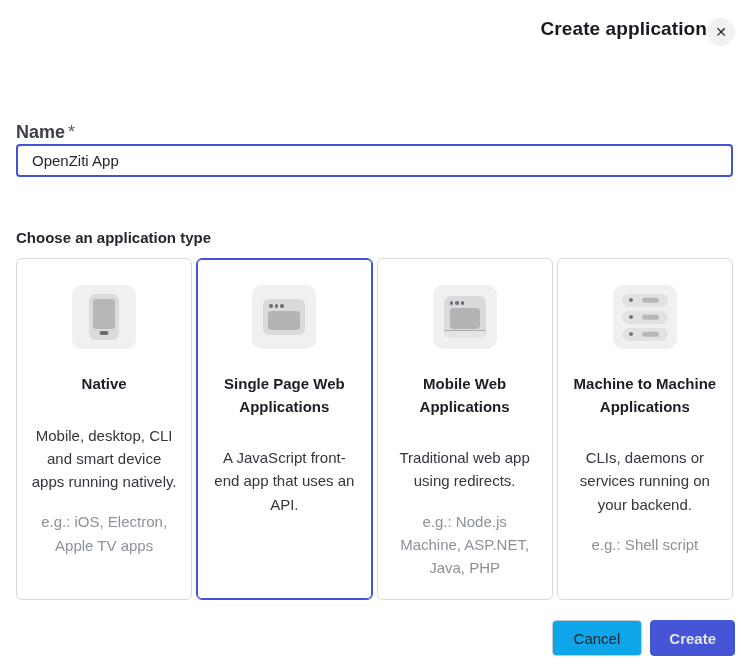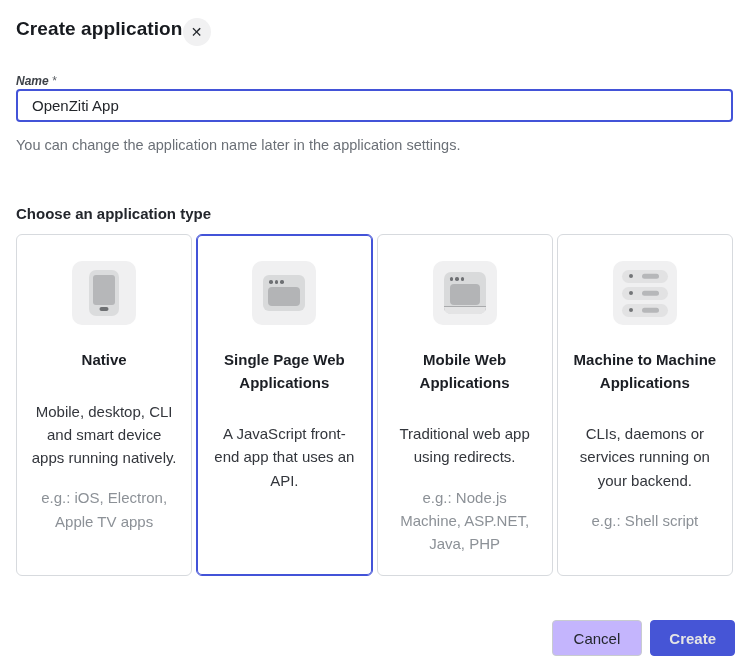--- a/index.html
+++ b/index.html
@@ -23,7 +23,7 @@
 
   
   .dialog-header{
-    display:flex;align-items:flex-start;justify-content:flex-start;
+    display:flex;align-items:flex-start;justify-content:flex-end;
     padding:18px 14px 0 16px;
   }
   .dialog-title{font-size:19px;font-weight:700;color:#171a1f;letter-spacing:.1px;}

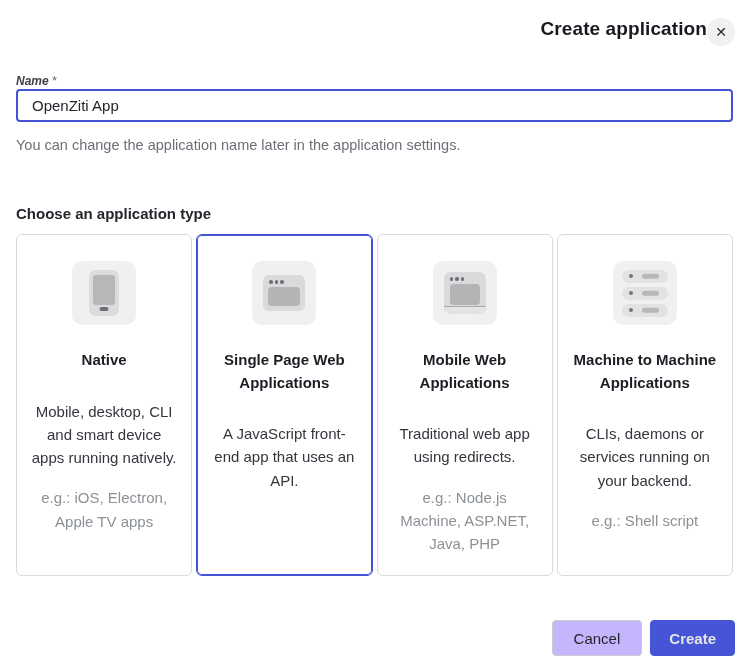--- a/index.html
+++ b/index.html
@@ -35,7 +35,7 @@
 
   
   .form-area{padding:0 16px;}
-  .field-label{margin-top:28px;font-size:12px;font-weight:700;color:#3d4147;font-style:italic;}
+  .field-label{margin-top:76px;font-size:18px;font-weight:700;color:#3d4147;}
   .req{color:#5a5e64;font-weight:400;margin-left:3px;}
   .name-input{
     margin-top:1px;width:100%;height:33px;

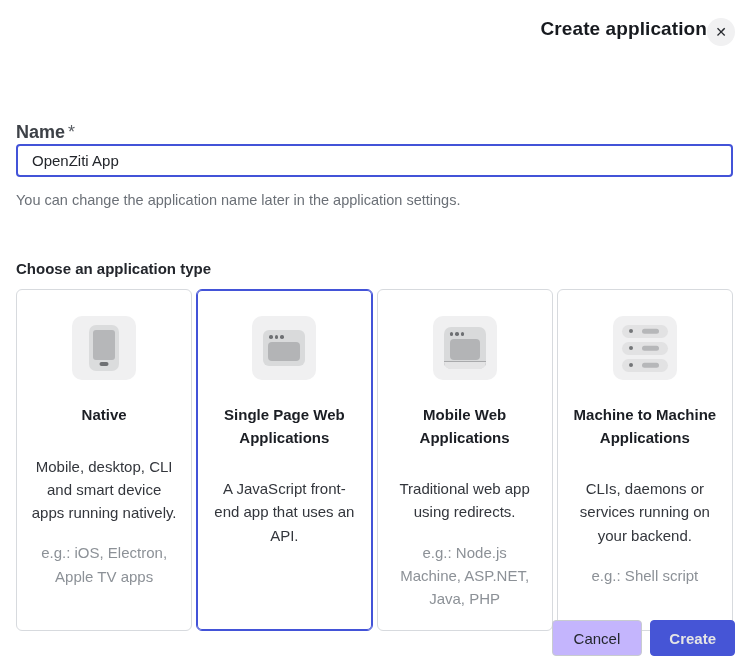--- a/index.html
+++ b/index.html
@@ -121,7 +121,6 @@
 
     <input class="name-input" type="text" value="OpenZiti App" style="">
 
-    <div class="helper-text">You can change the application name later in the application settings.</div>
 
     <div class="section-label">Choose an application type</div>
 

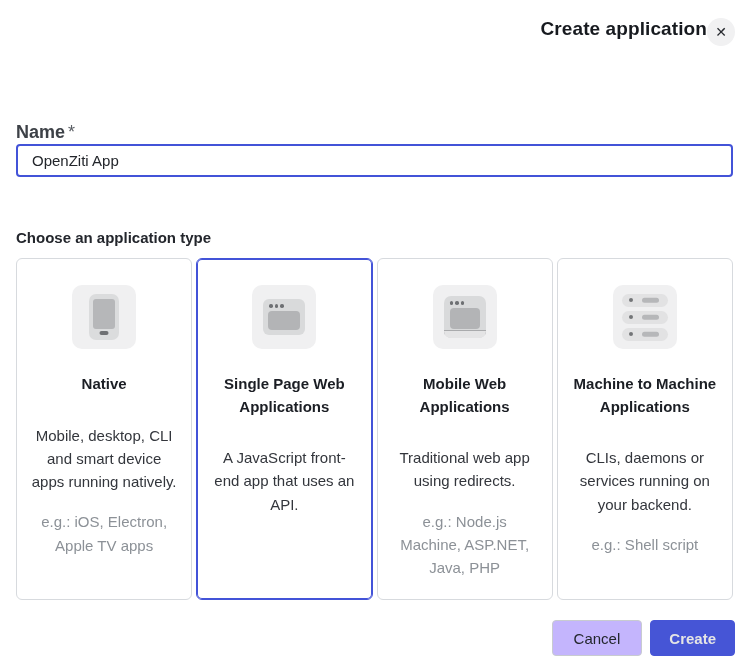--- a/index.html
+++ b/index.html
@@ -98,7 +98,7 @@
   }
   .btn{height:36px;border-radius:4px;font-size:15px;cursor:pointer;
        font-family:"Liberation Sans", sans-serif;}
-  .btn-cancel{background:#c4b5fd;border:1px solid #c8cbd0;color:#23262c;font-weight:400;padding:0 21px;}
+  .btn-cancel{background:#0ea5e9;border:1px solid #c8cbd0;color:#23262c;font-weight:400;padding:0 21px;}
   .btn-create{background:var(--create-bg);border:1px solid var(--create-bg);color:#e5e5e5;font-weight:700;padding:8px 18px;}
 </style>
 </head>

